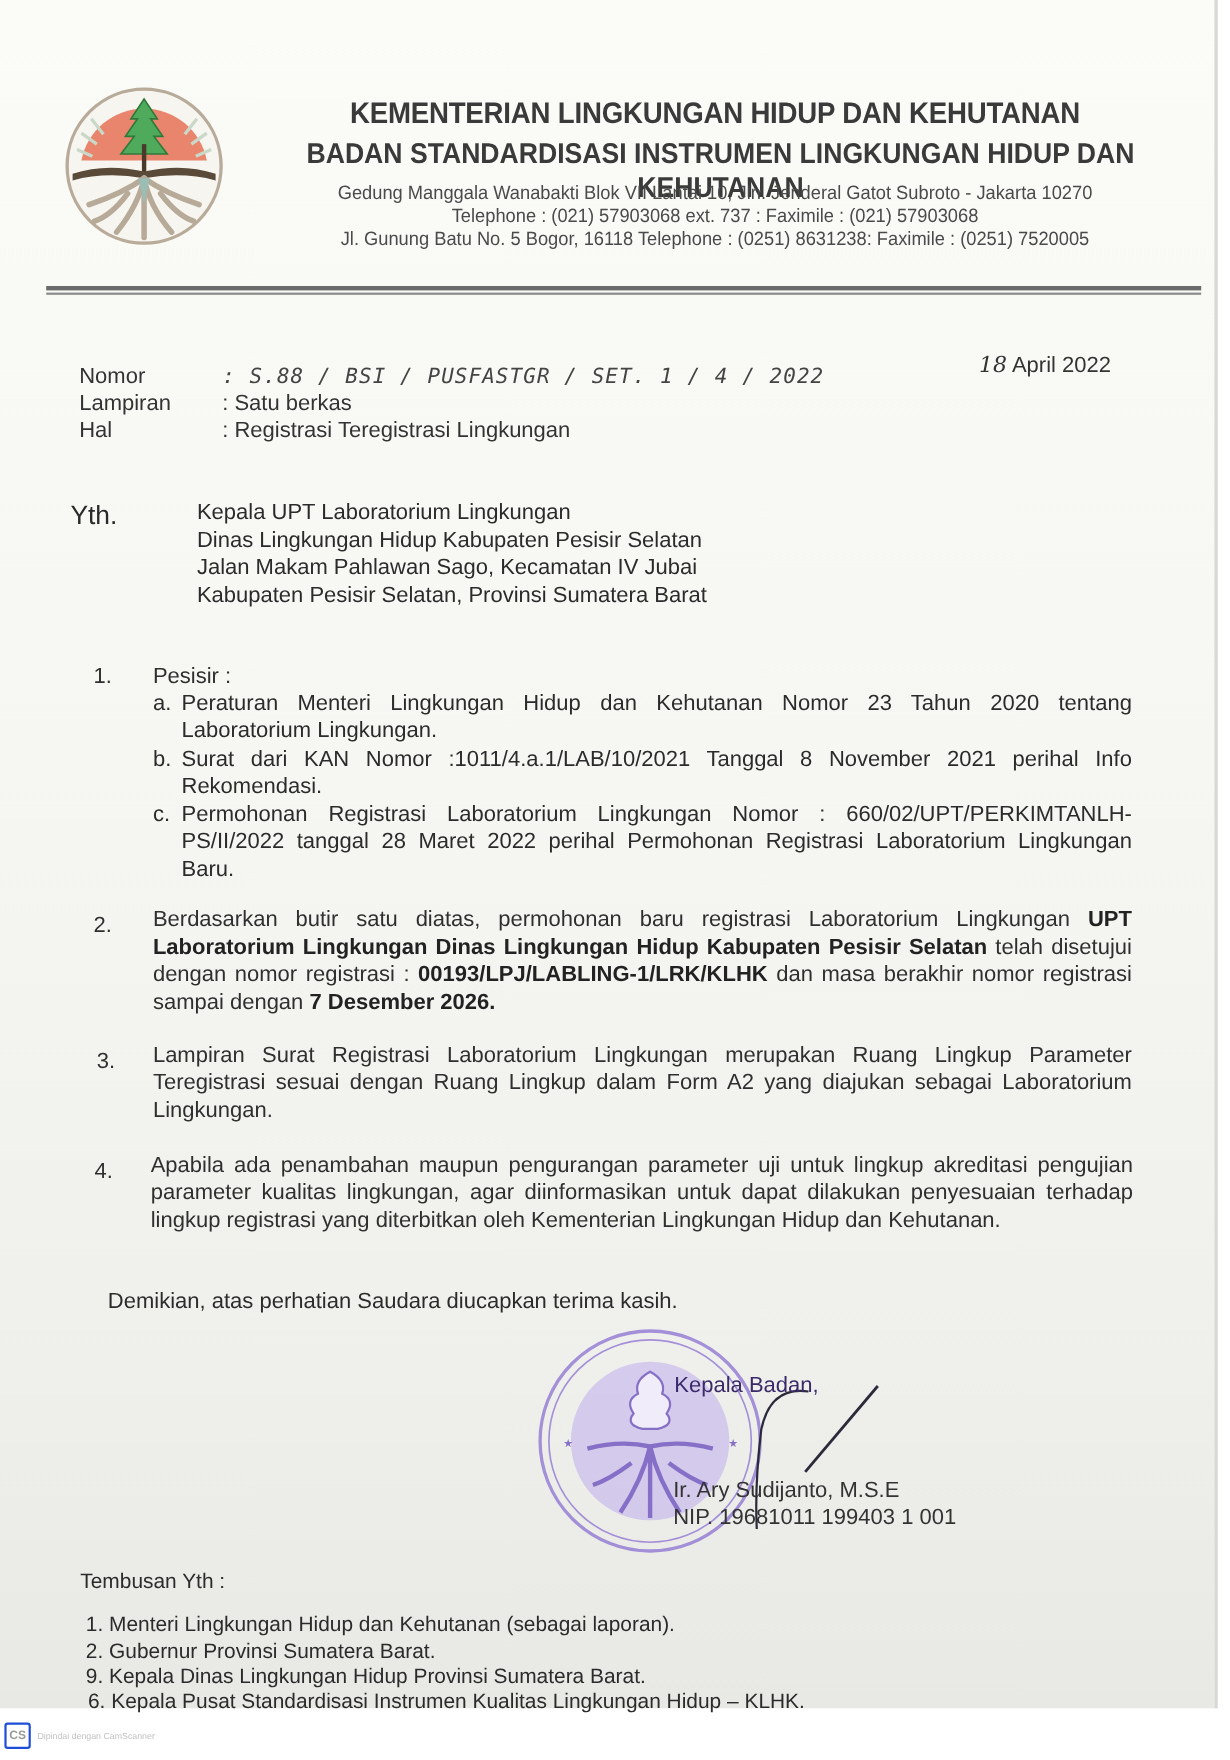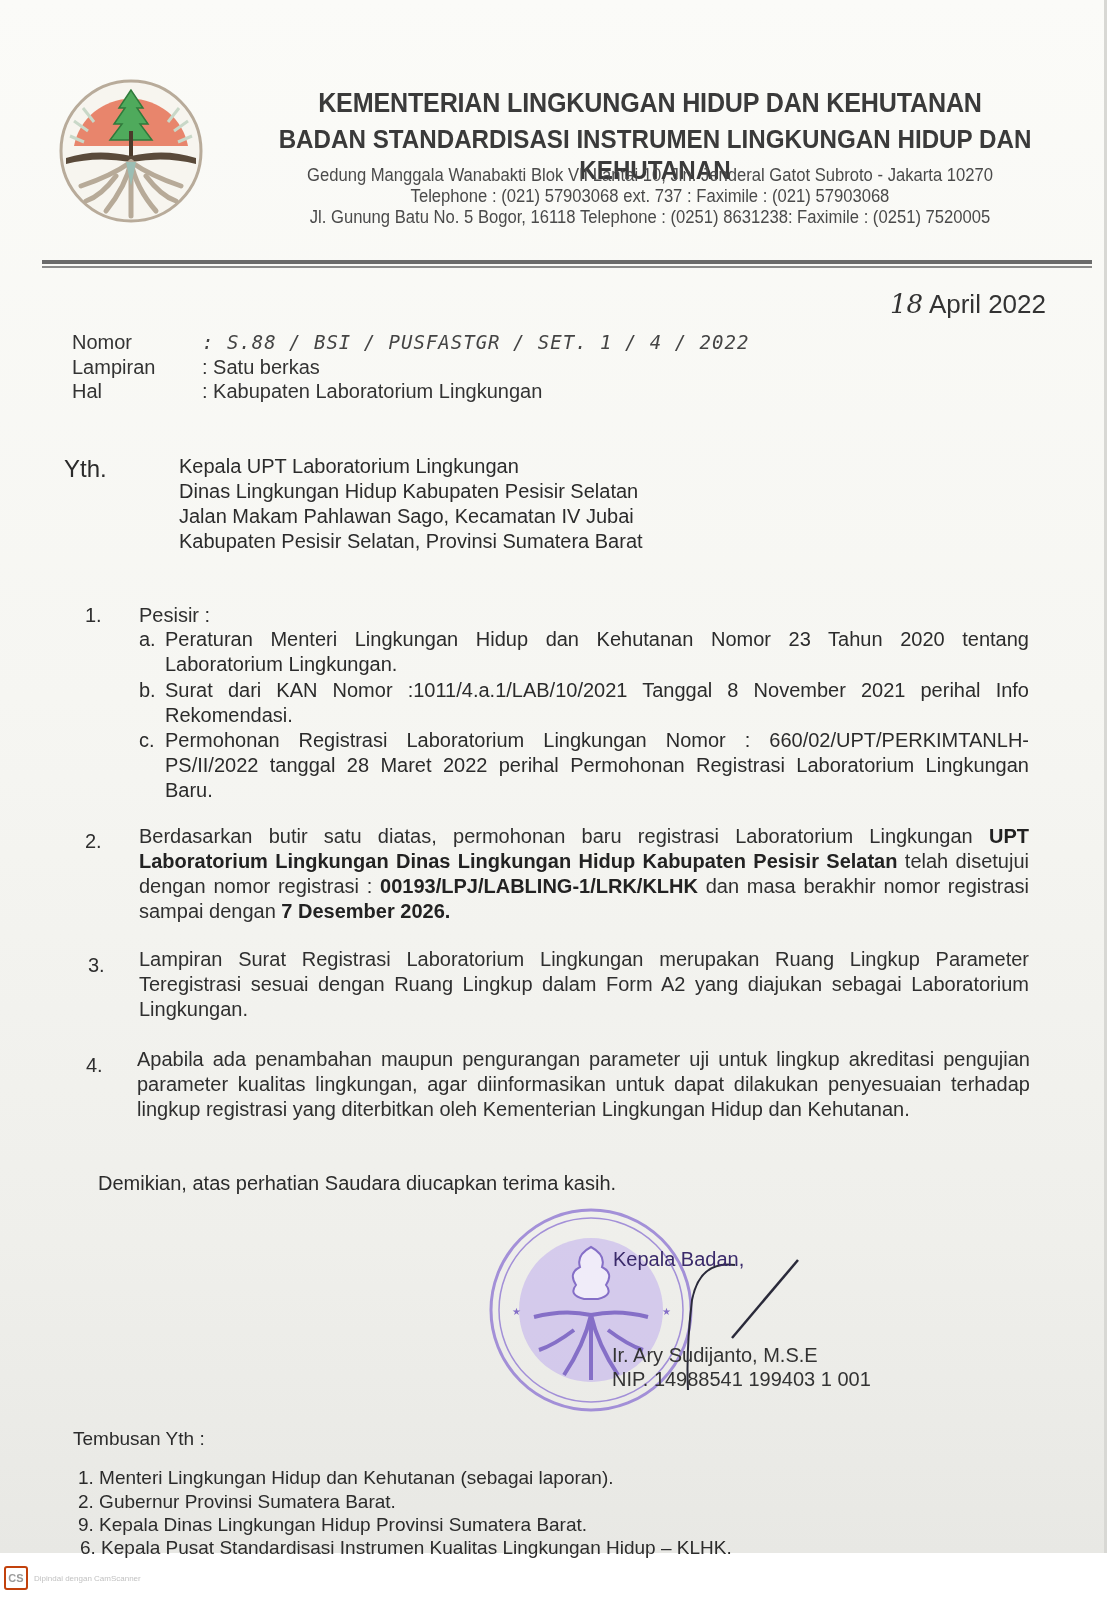--- a/index.html
+++ b/index.html
@@ -24,7 +24,7 @@
   .rule1 { position: absolute; left: 42px; top: 260px; width: 1050px; height: 4px; background: #6a6a6a; }
   .rule2 { position: absolute; left: 42px; top: 266px; width: 1050px; height: 2px; background: #8a8a8a; }
 
-  .date { position: absolute; left: 890px; top: 289px; font-size: 26px; color: #333; }
+  .date { position: absolute; left: 890px; top: 319px; font-size: 20px; color: #333; }
   .date .hand { font-family: "DejaVu Serif", serif; font-style: italic; }
   .meta-row { position: absolute; left: 72px; font-size: 20px; color: #333; }
   .meta-row .lbl { display: inline-block; width: 130px; }

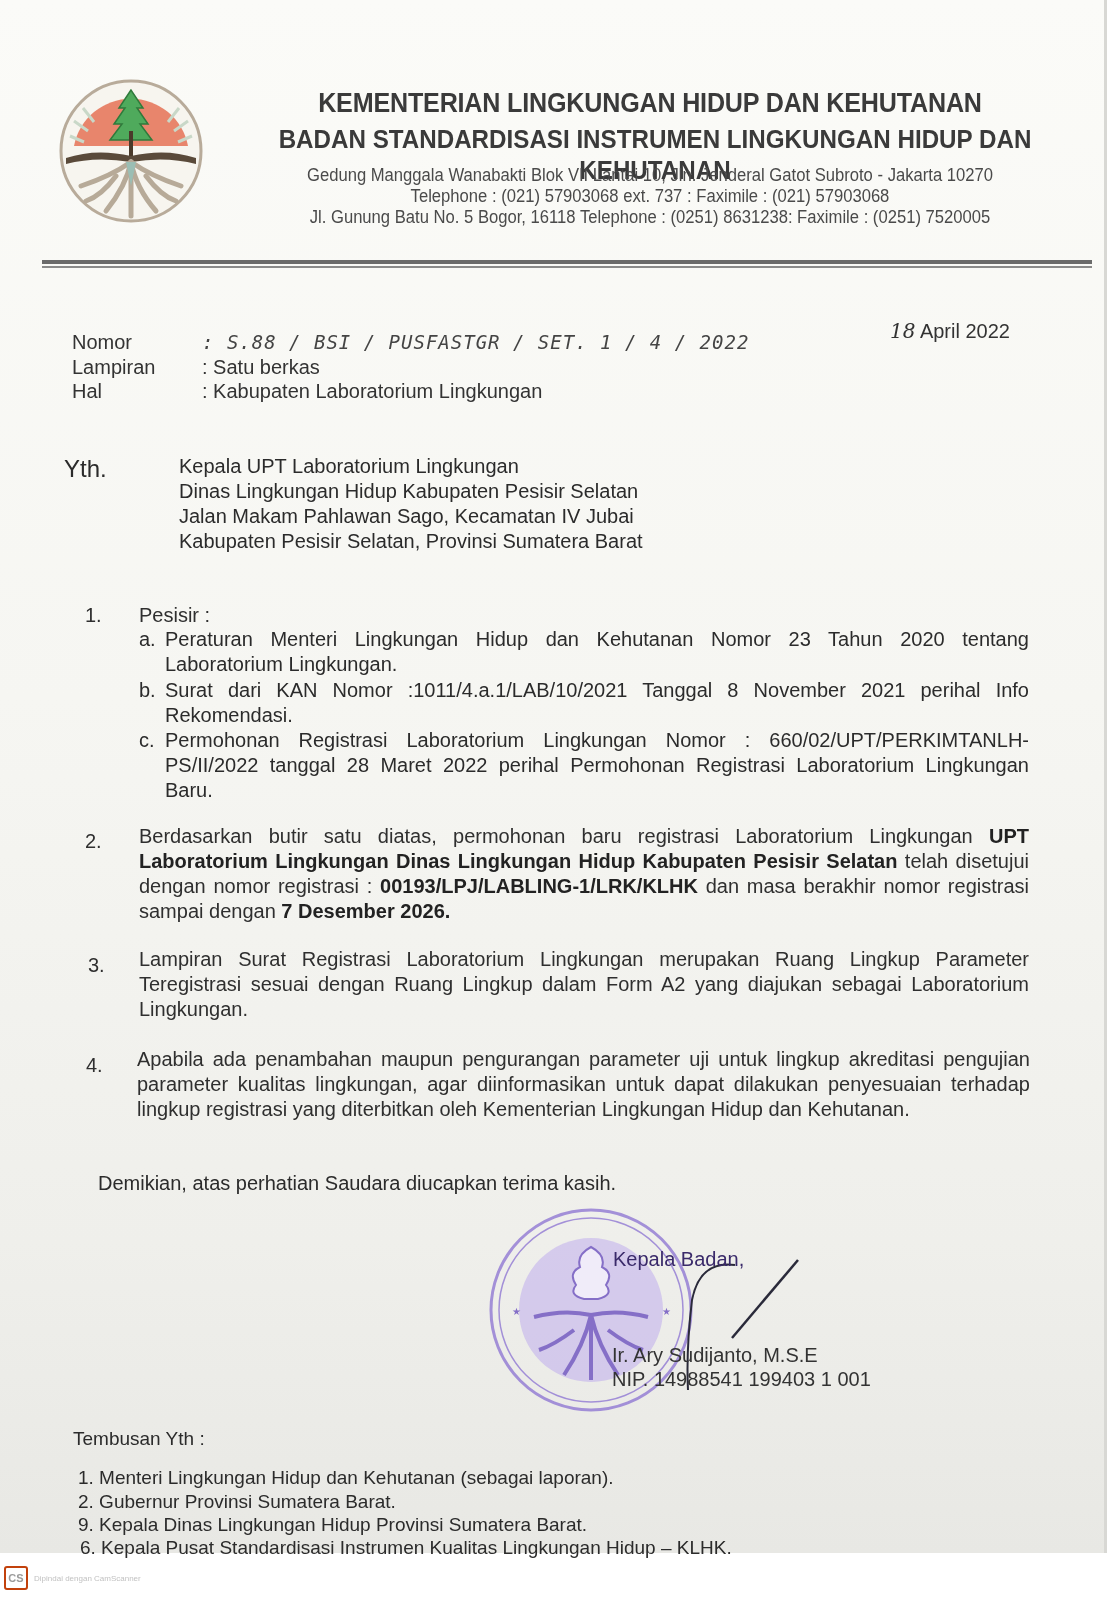--- a/index.html
+++ b/index.html
@@ -109,7 +109,7 @@
     <span class="lbl">Lampiran</span><span>: Satu berkas</span>
   </div>
   <div class="meta-row" style="top:380px">
-    <span class="lbl">Hal</span><span>: Kabupaten Laboratorium Lingkungan</span>
+    <span class="lbl">Hal</span><span>: Registrasi Teregistrasi Lingkungan</span>
   </div>
 
   <div class="yth-lbl">Yth.</div>

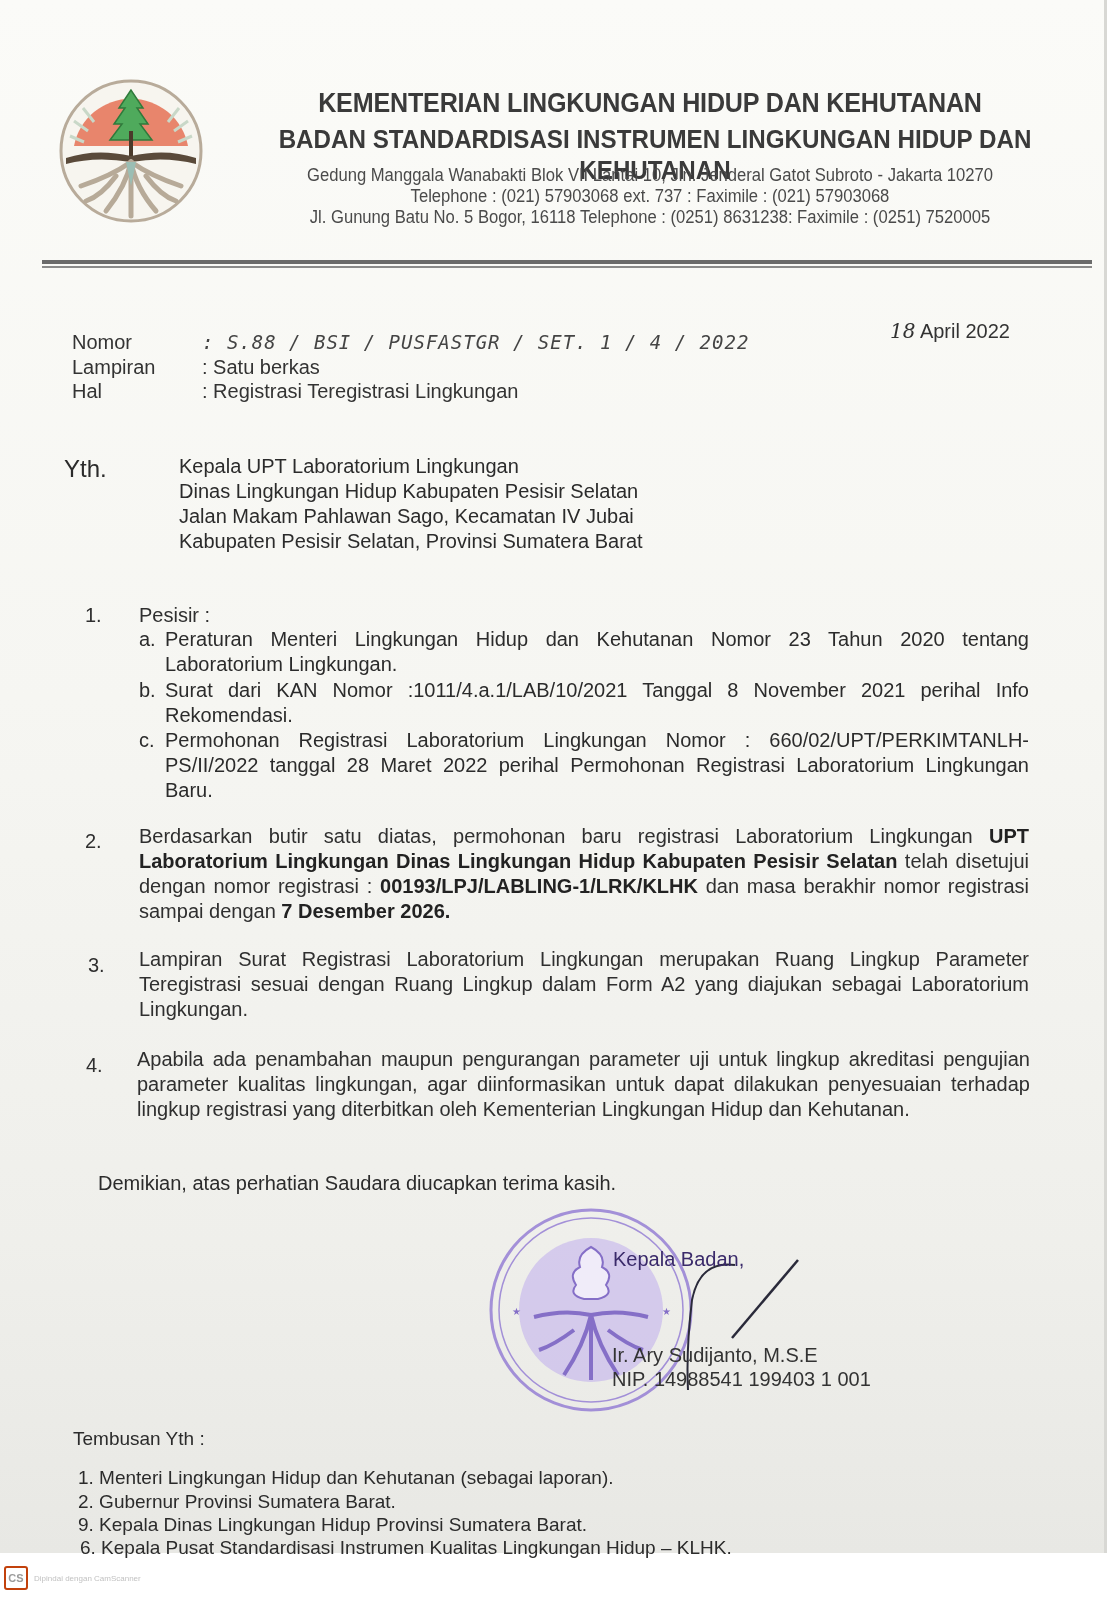--- a/index.html
+++ b/index.html
@@ -173,7 +173,7 @@
   </svg>
   <div class="sig-title">Kepala Badan,</div>
   <div class="sig-name">Ir. Ary Sudijanto, M.S.E</div>
-  <div class="sig-nip">NIP. 14988541 199403 1 001</div>
+  <div class="sig-nip">NIP. 19681011 199403 1 001</div>
 
   <div class="cc-title">Tembusan Yth :</div>
   <div class="cc-item" style="top:1451px">1. Menteri Lingkungan Hidup dan Kehutanan (sebagai laporan).</div>

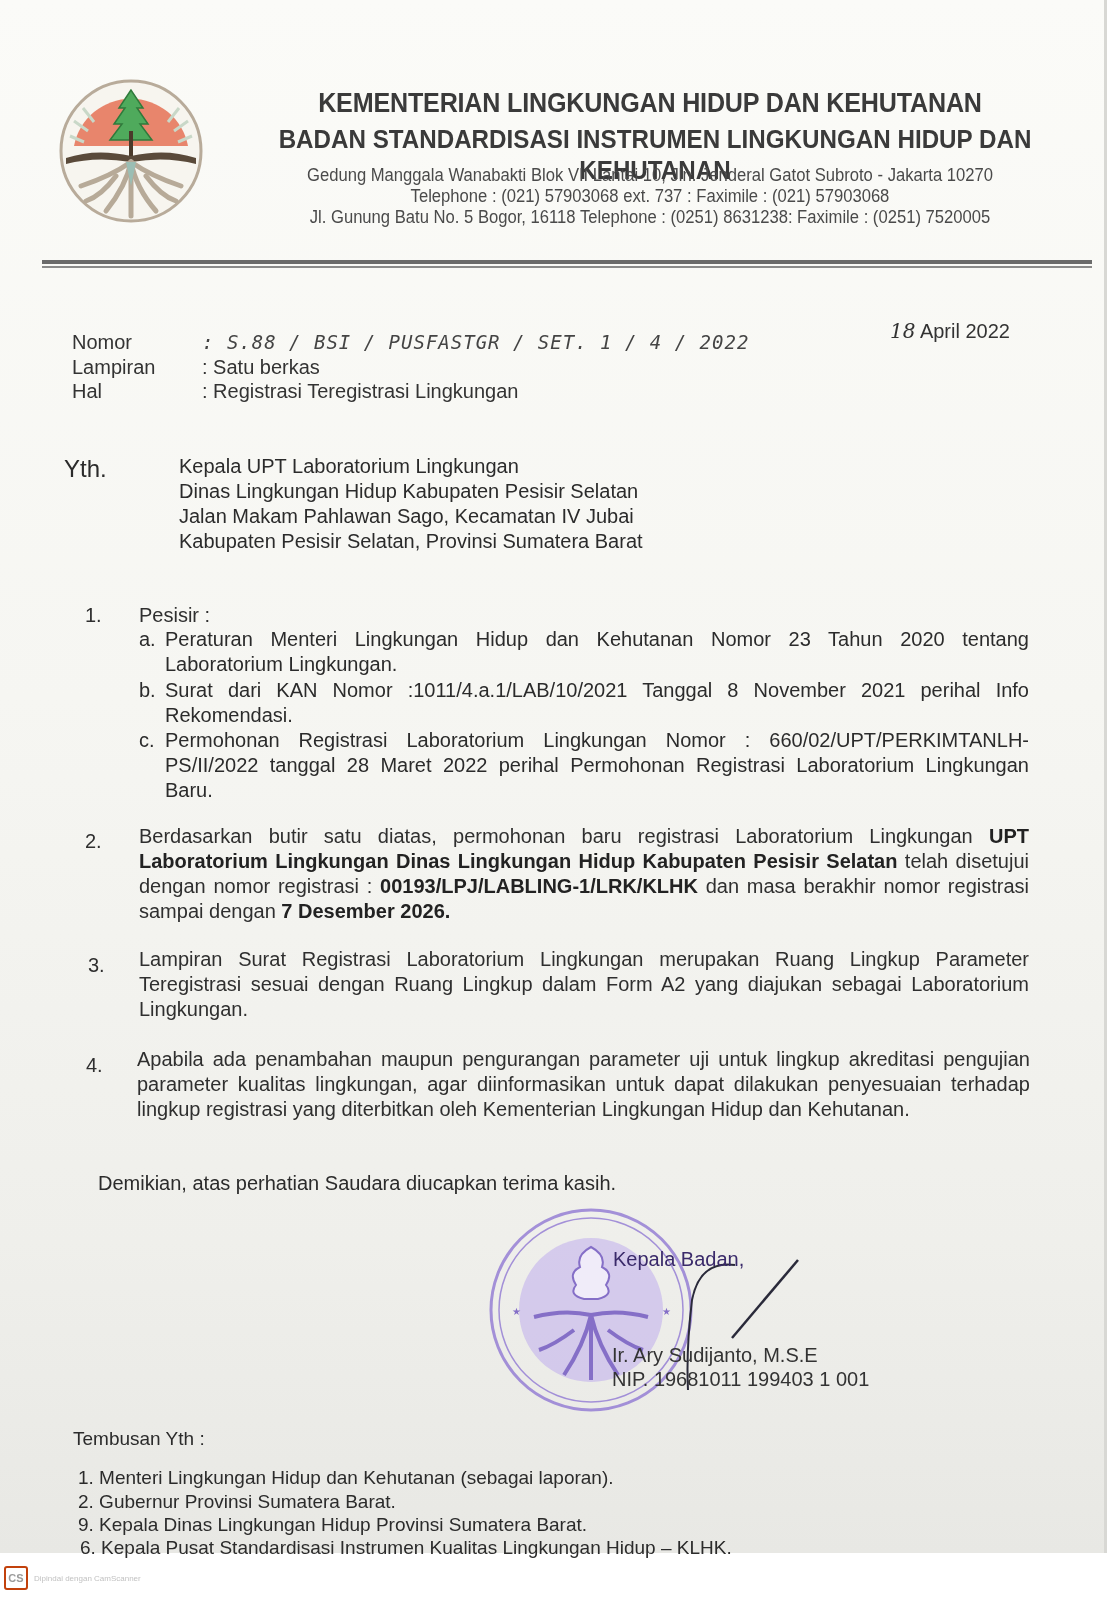--- a/index.html
+++ b/index.html
@@ -53,7 +53,7 @@
   .cc-item { position: absolute; left: 78px; font-size: 19px; margin-top: 16px; }
 
   .scanner { position: absolute; left: 4px; top: 1566px; display: flex; align-items: center; gap: 6px; }
-  .cs-badge { width: 20px; height: 20px; border: 2px solid #c2410c; border-radius: 3px;
+  .cs-badge { width: 20px; height: 20px; border: 2px solid #1d4ed8; border-radius: 3px;
     font-size: 11px; font-weight: bold; color: #9a9a9a; display: flex; align-items: center; justify-content: center; }
   .cs-text { font-size: 8px; color: #c2c2c2; }
 </style>

